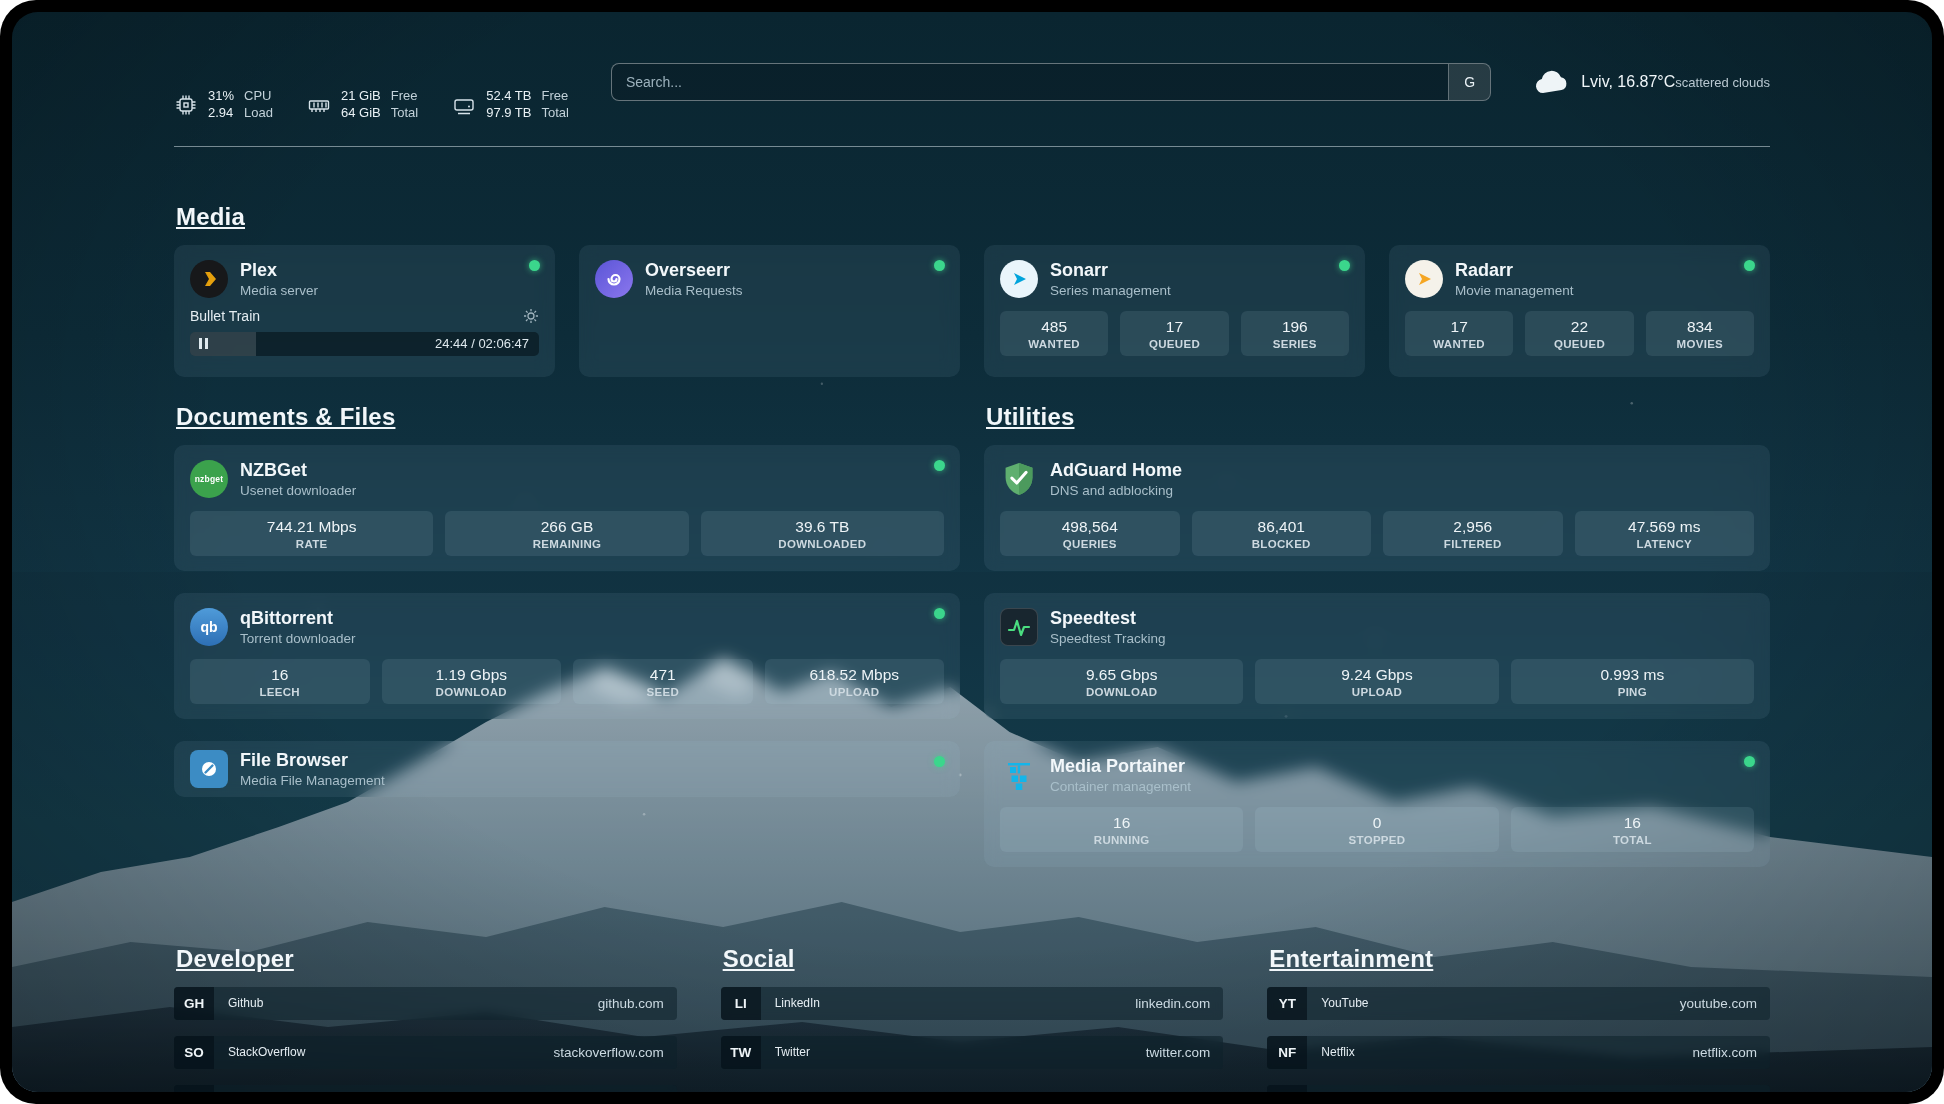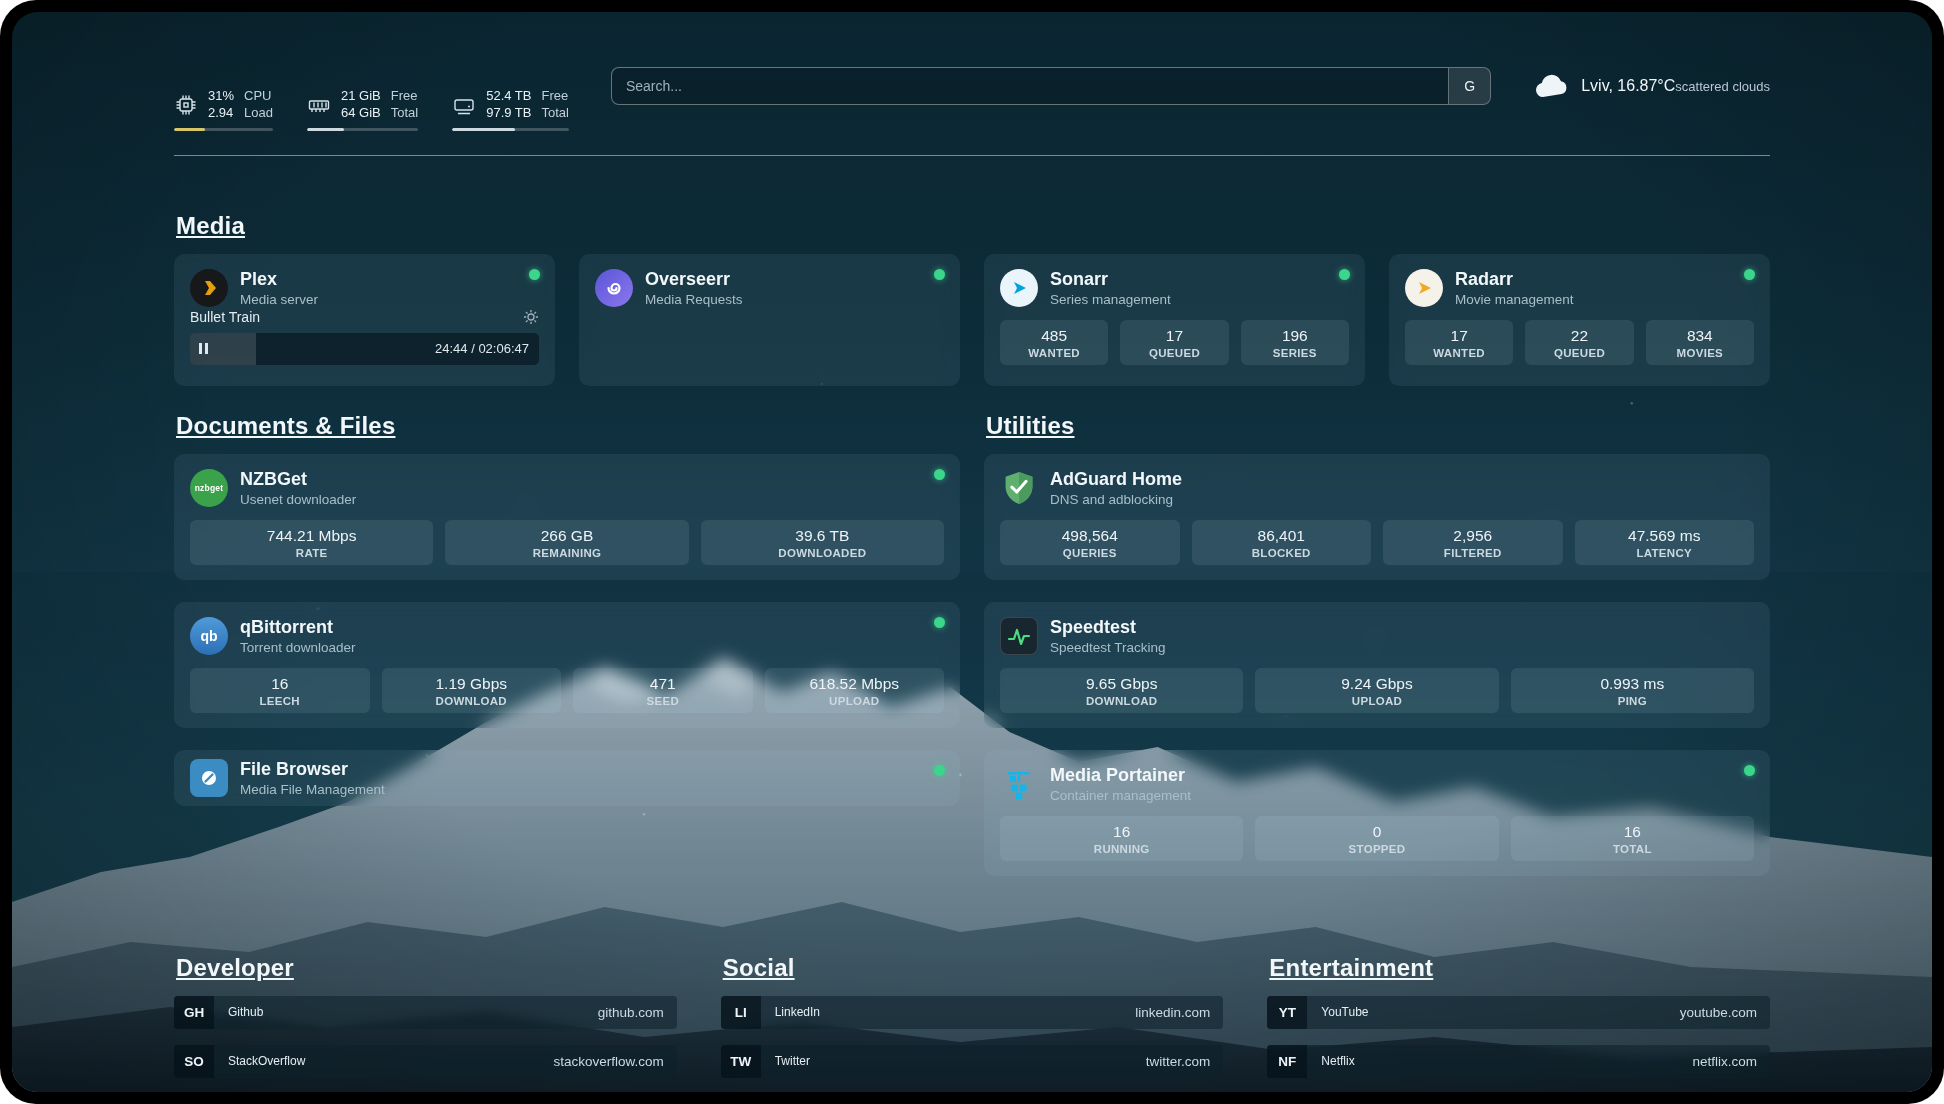--- a/index.html
+++ b/index.html
@@ -17,7 +17,7 @@
   
   .topbar { display: flex; align-items: center; min-height: 56px; }
   .metrics { display: flex; gap: 34px; }
-  .metric { display: flex; flex-direction: column; justify-content: center; margin-top: 46px; }
+  .metric { display: flex; flex-direction: row; justify-content: center; margin-top: 46px; }
   .metric-top { display: flex; align-items: center; gap: 10px; }
   .metric-icon { width: 24px; height: 24px; color: #d7e3ea; flex: 0 0 auto; }
   .mcol { display: flex; flex-direction: column; font-size: 13px; line-height: 1.3; }

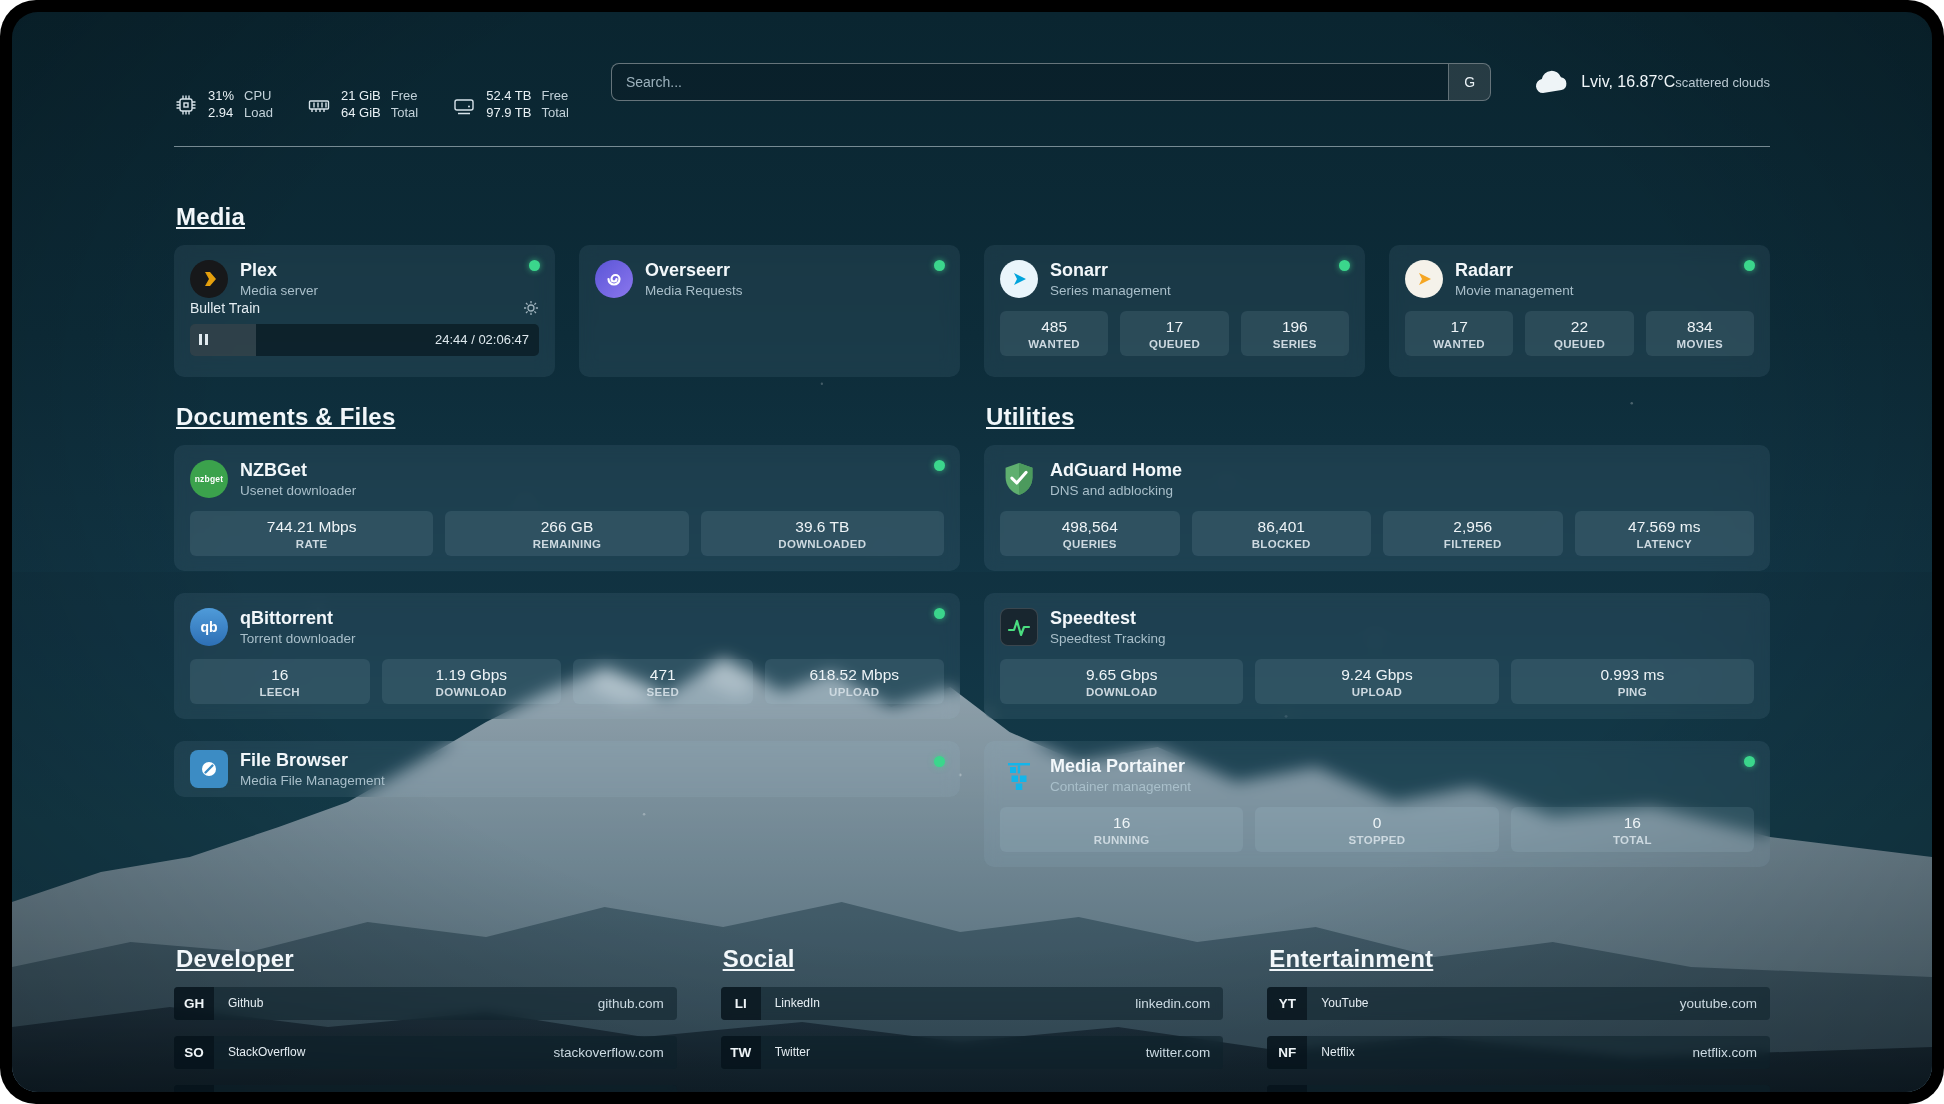--- a/index.html
+++ b/index.html
@@ -65,7 +65,7 @@
   .stat-label { font-size: 11.5px; font-weight: 700; color: #cdd9e0; margin-top: 2px; letter-spacing: 0.3px; }
 
   
-  .plex-track-row { display: flex; align-items: center; margin-top: 2px; }
+  .plex-track-row { display: flex; align-items: center; margin-top: 10px; }
   .plex-track { font-size: 14px; color: #e4edf2; }
   .gear { margin-left: auto; width: 16px; height: 16px; color: #9fb3bd; cursor: pointer; }
   .plex-bar { position: relative; margin-top: 8px; height: 32px; border-radius: 5px; background: rgba(4,14,20,0.55);

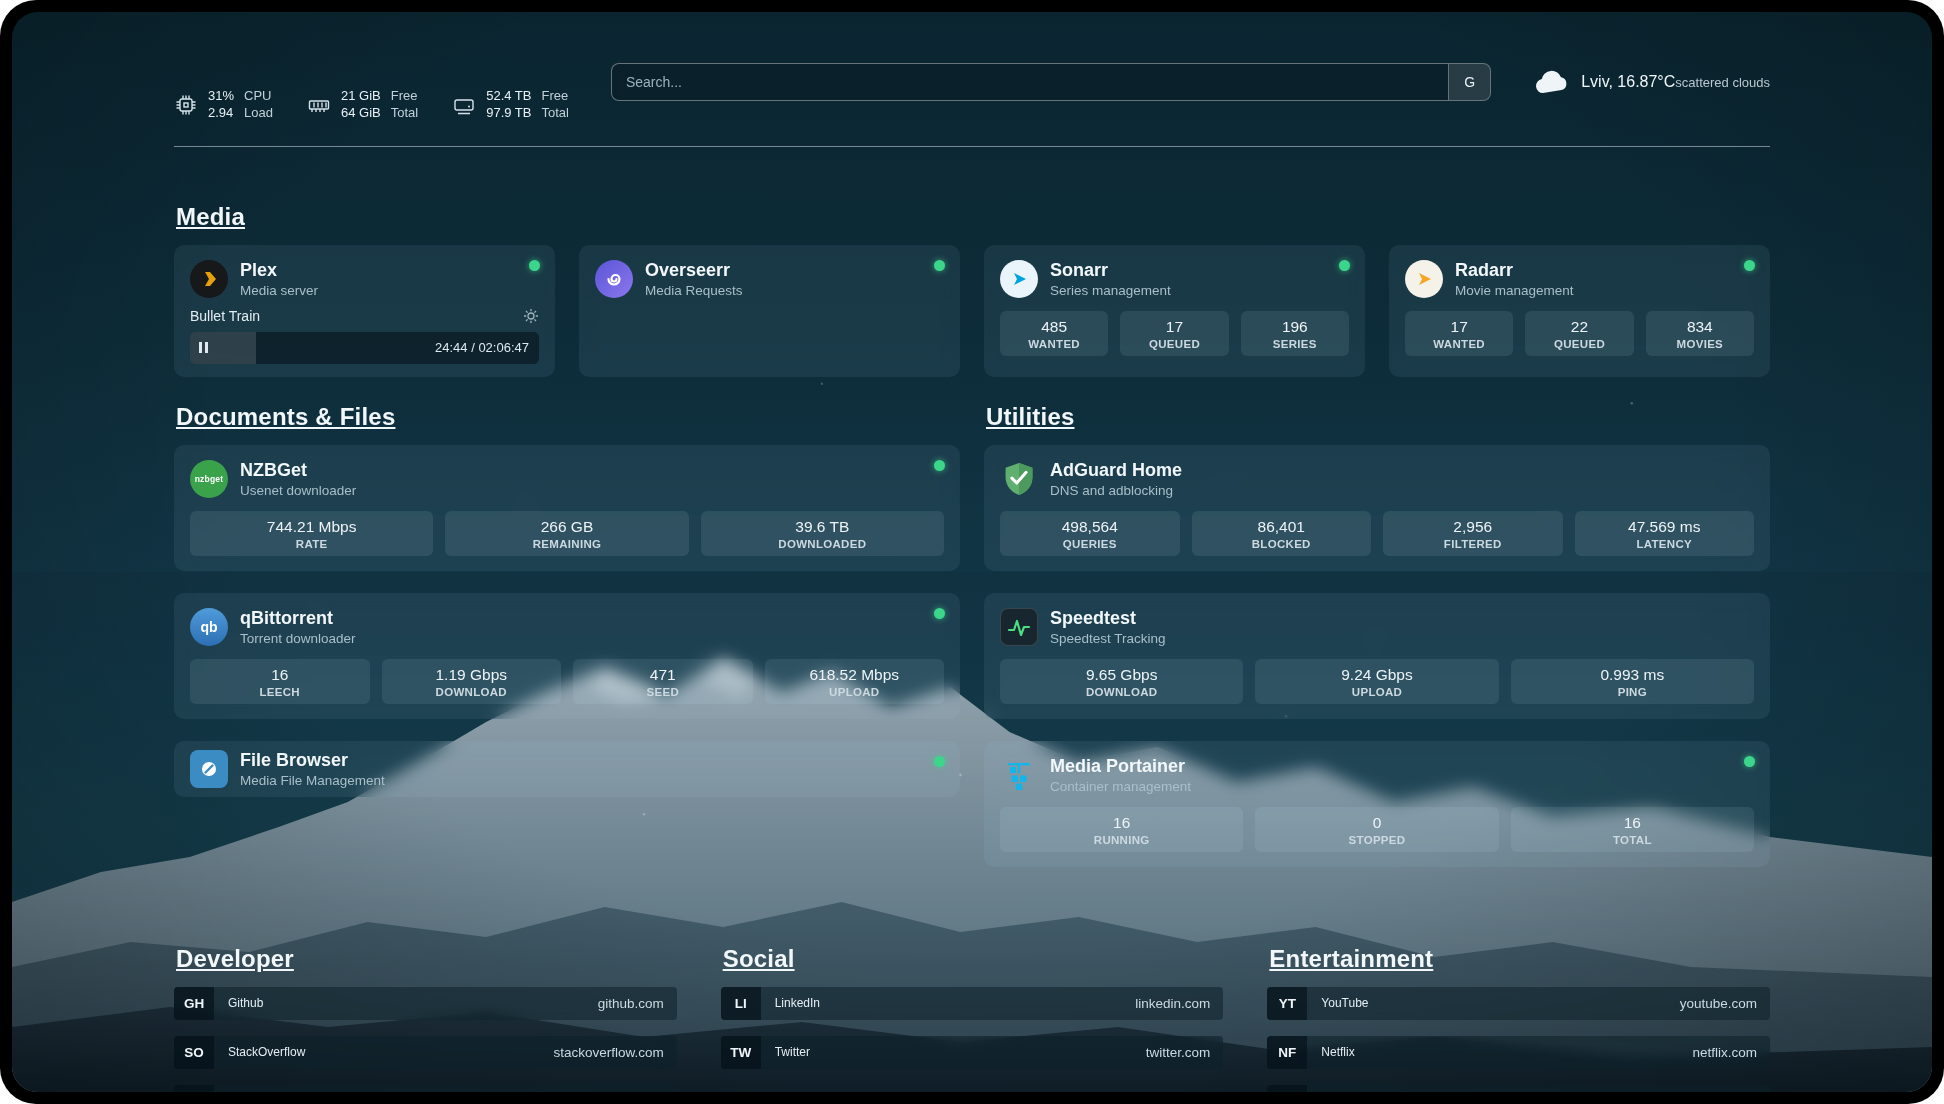--- a/index.html
+++ b/index.html
@@ -68,7 +68,7 @@
   .plex-track-row { display: flex; align-items: center; margin-top: 10px; }
   .plex-track { font-size: 14px; color: #e4edf2; }
   .gear { margin-left: auto; width: 16px; height: 16px; color: #9fb3bd; cursor: pointer; }
-  .plex-bar { position: relative; margin-top: 8px; height: 32px; border-radius: 5px; background: rgba(4,14,20,0.55);
+  .plex-bar { position: relative; margin-top: 8px; height: 24px; border-radius: 5px; background: rgba(4,14,20,0.55);
               display: flex; align-items: center; overflow: hidden; }
   .plex-bar-fill { position: absolute; left: 0; top: 0; bottom: 0; width: 19%; background: rgba(255,255,255,0.14); }
   .pause { display: flex; gap: 3px; margin-left: 9px; z-index: 1; }

